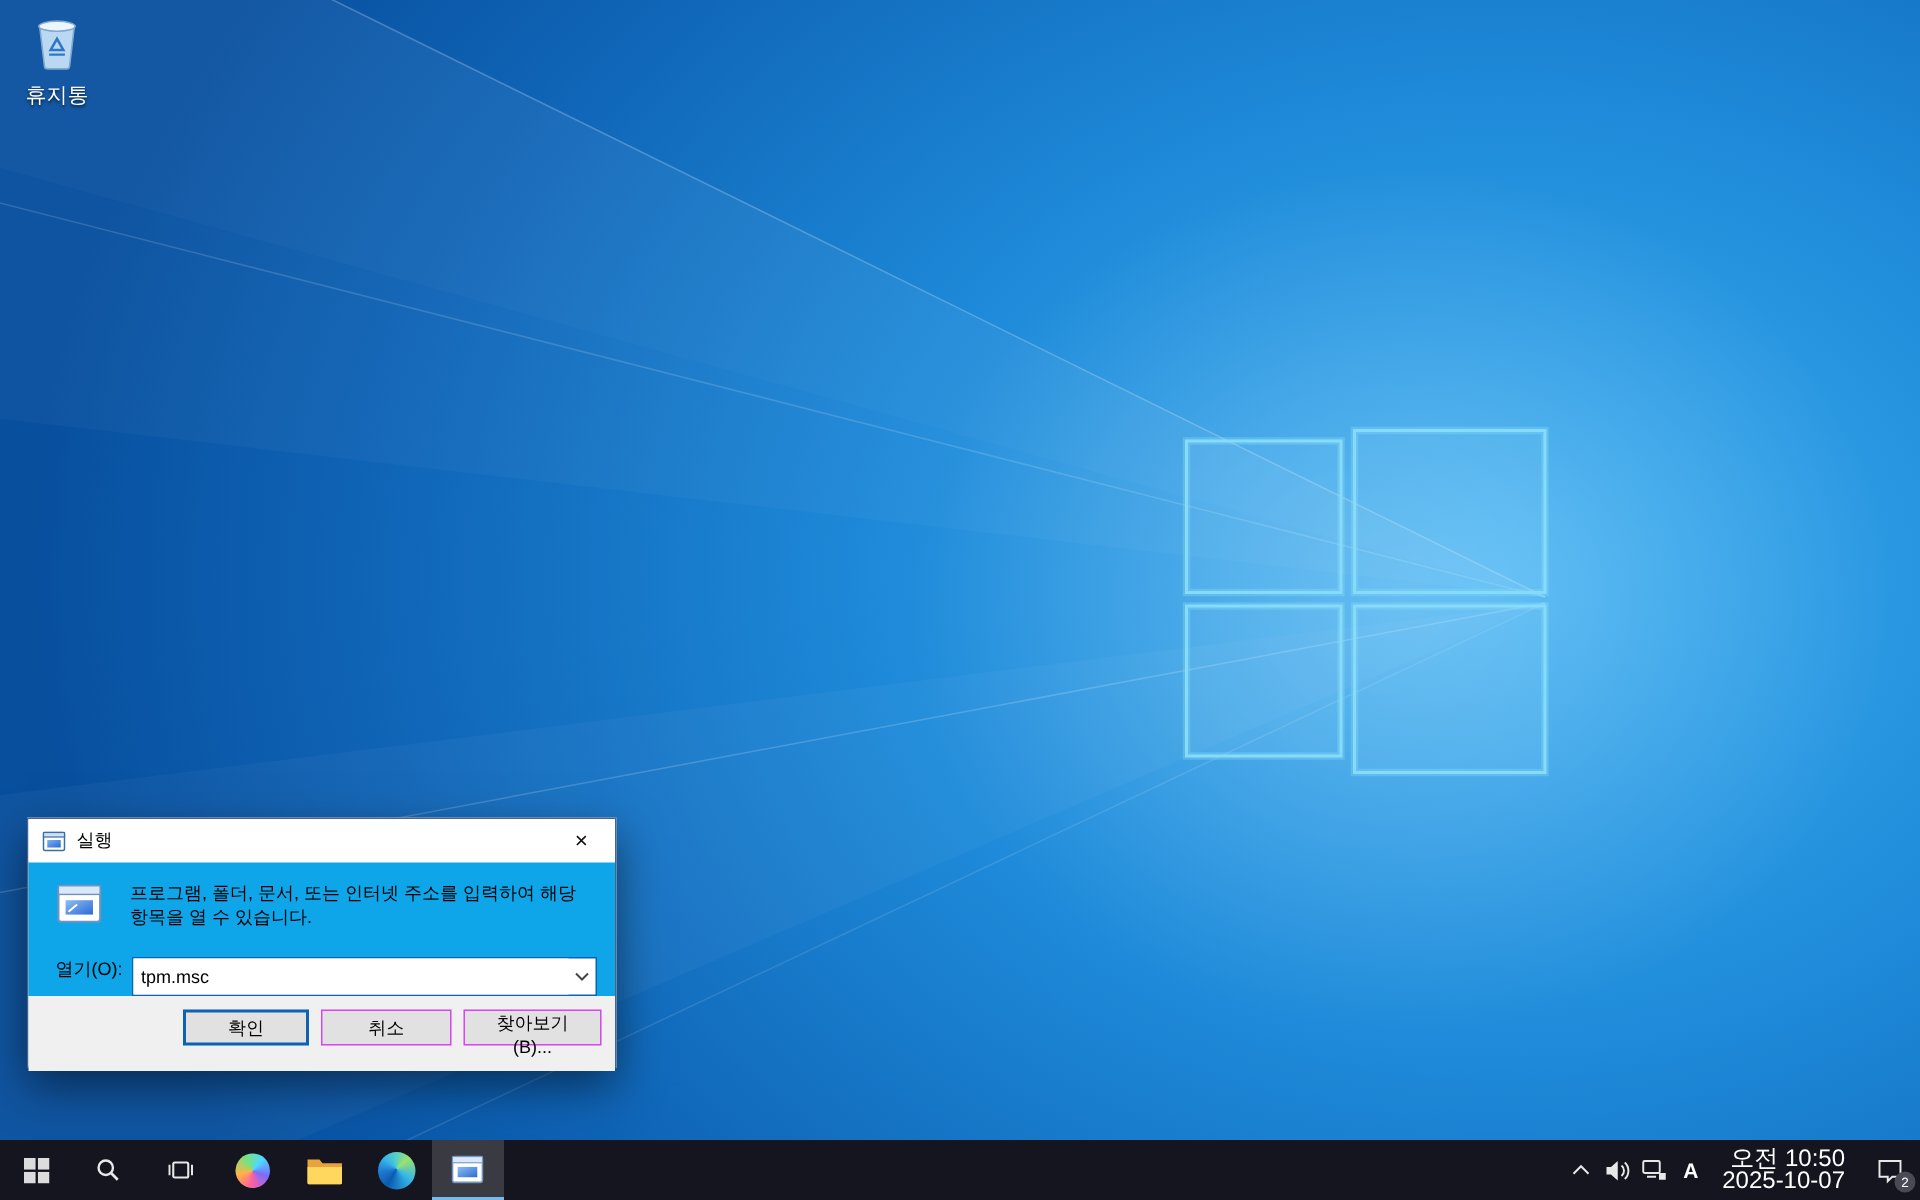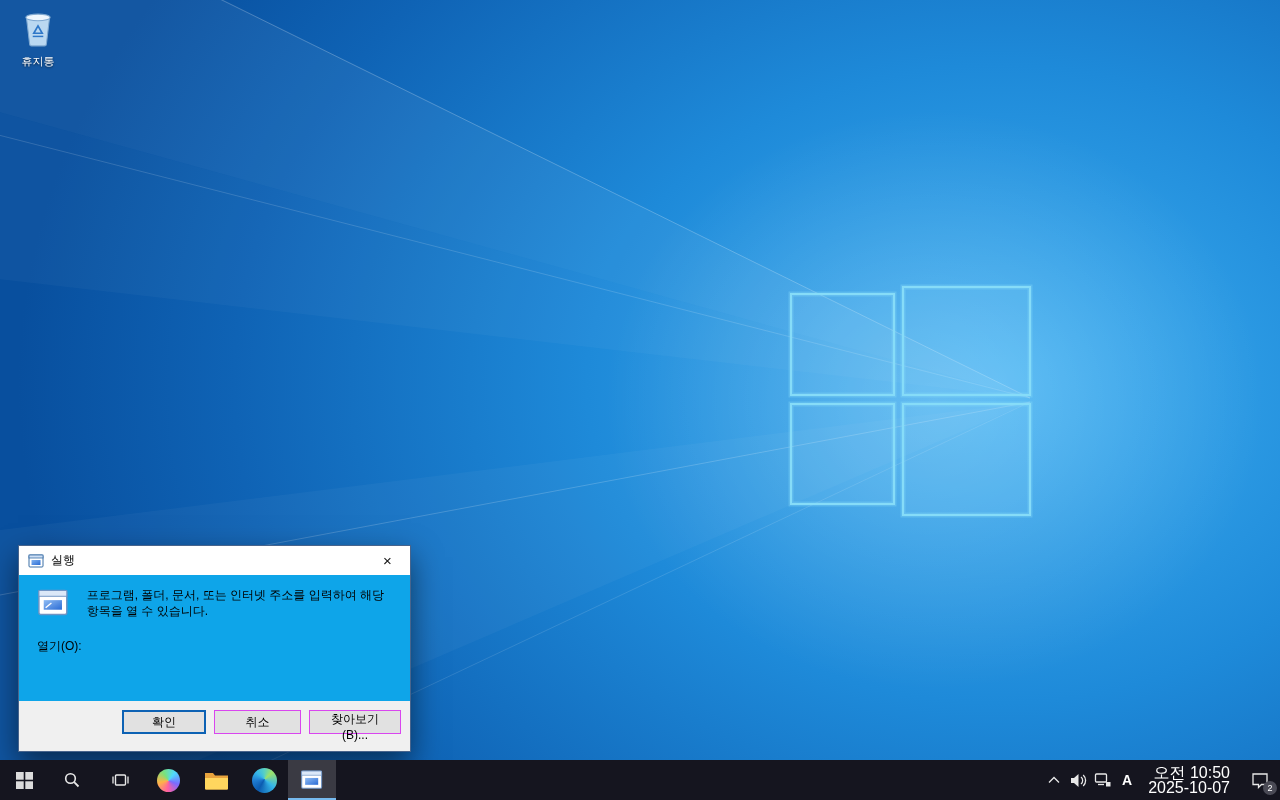--- a/index.html
+++ b/index.html
@@ -27,7 +27,7 @@
     text-align: center; cursor: pointer;
   }
   .desktop-icon .icon-label {
-    margin-top: 2px; font-size: 11px; color: #fff;
+    margin-top: 2px; font-size: 14px; color: #fff;
     text-shadow: 0 1px 2px rgba(0,0,0,0.7);
   }
 

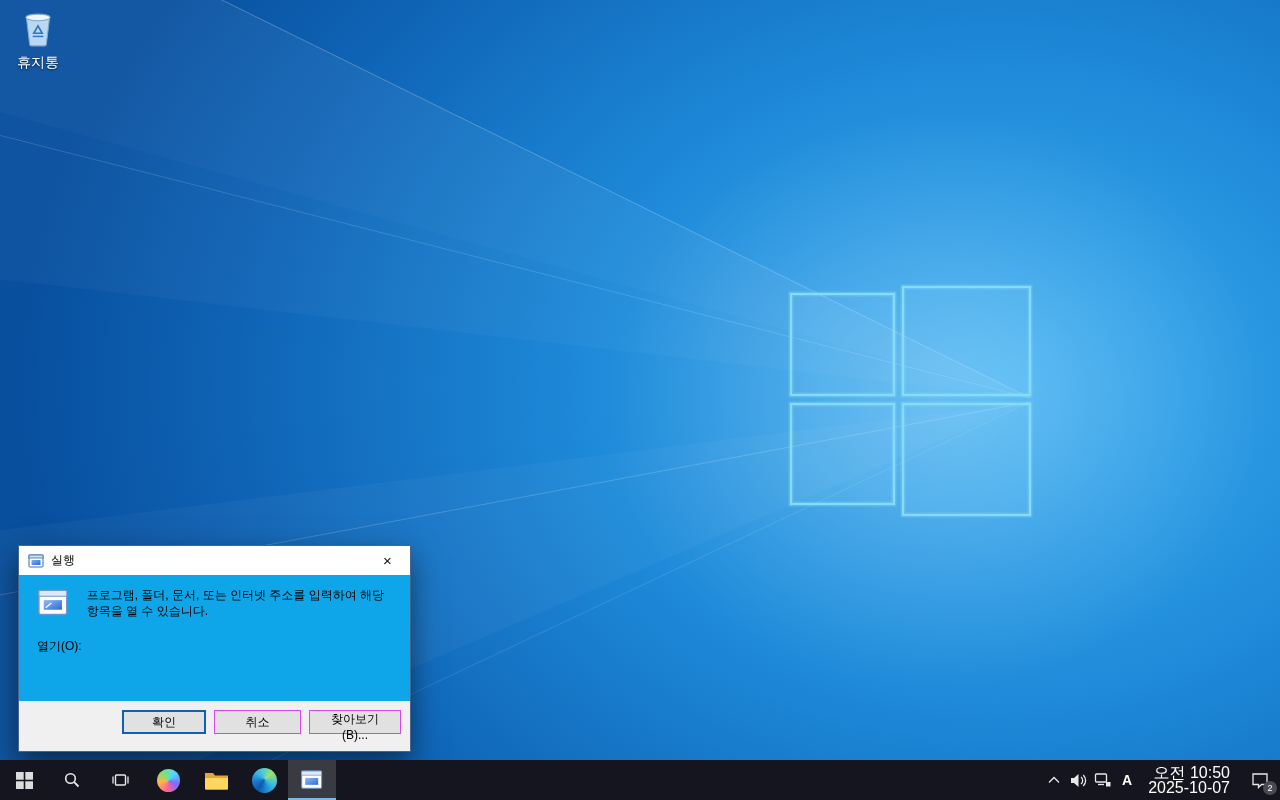--- a/index.html
+++ b/index.html
@@ -33,7 +33,7 @@
 
   
   .run-dialog {
-    position: absolute; left: 18px; top: 545px; width: 393px; height: 207px;
+    position: absolute; left: 18px; top: 545px; width: 393px; height: 167px;
     background: #ffffff; border: 1px solid #48648c;
     box-shadow: 0 12px 28px rgba(0,0,0,0.5);
     display: flex; flex-direction: column;

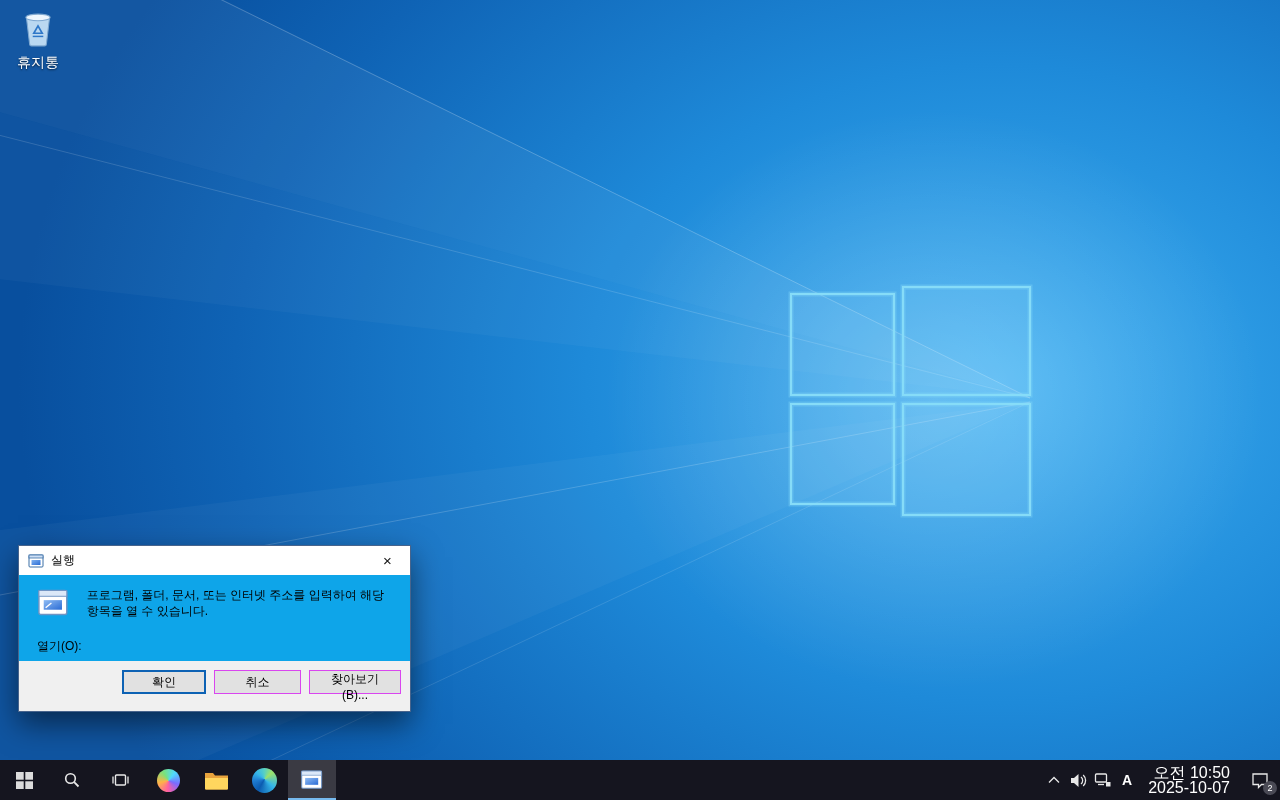--- a/index.html
+++ b/index.html
@@ -189,6 +189,14 @@
 
     <div class="open-row">
       <label class="open-label">열기(O):</label>
+      <div class="combo">
+        <input type="text" value="tpm.msc" style="">
+        <span class="combo-arrow">
+          <svg width="10" height="6" viewBox="0 0 10 6">
+              <path d="M1,1 l4,4 4,-4" fill="none" stroke="#444" stroke-width="1.3"></path>
+            </svg>
+        </span>
+      </div>
     </div>
   </div>
 

